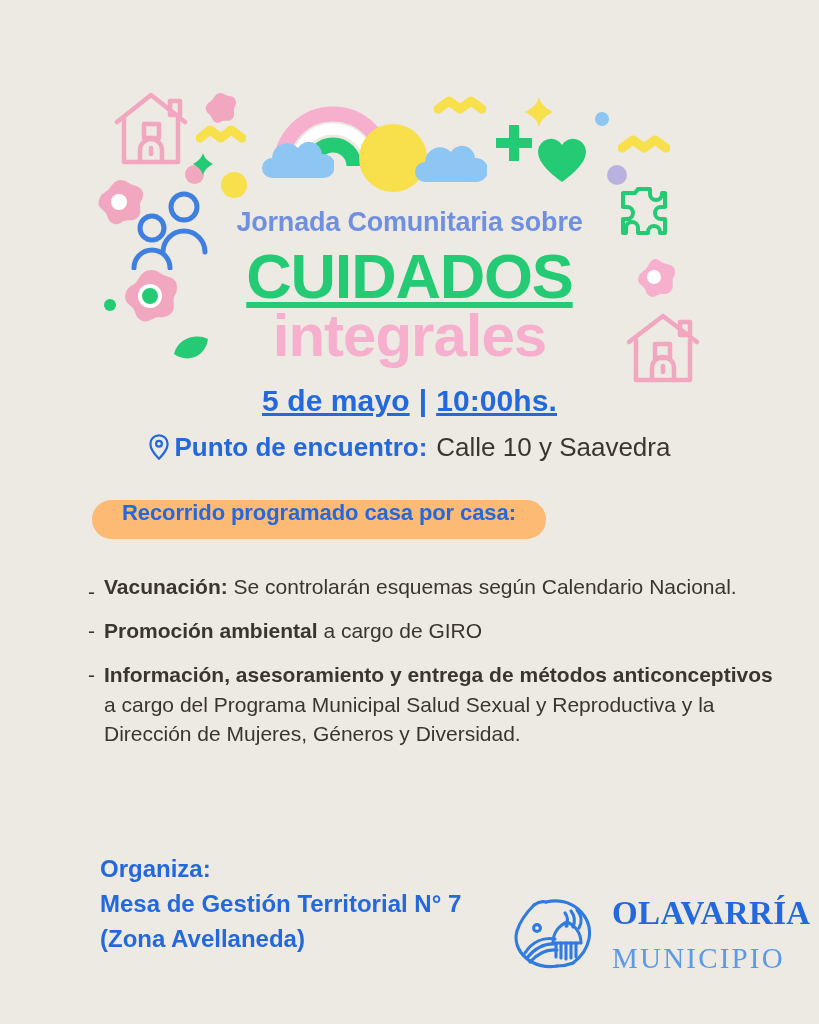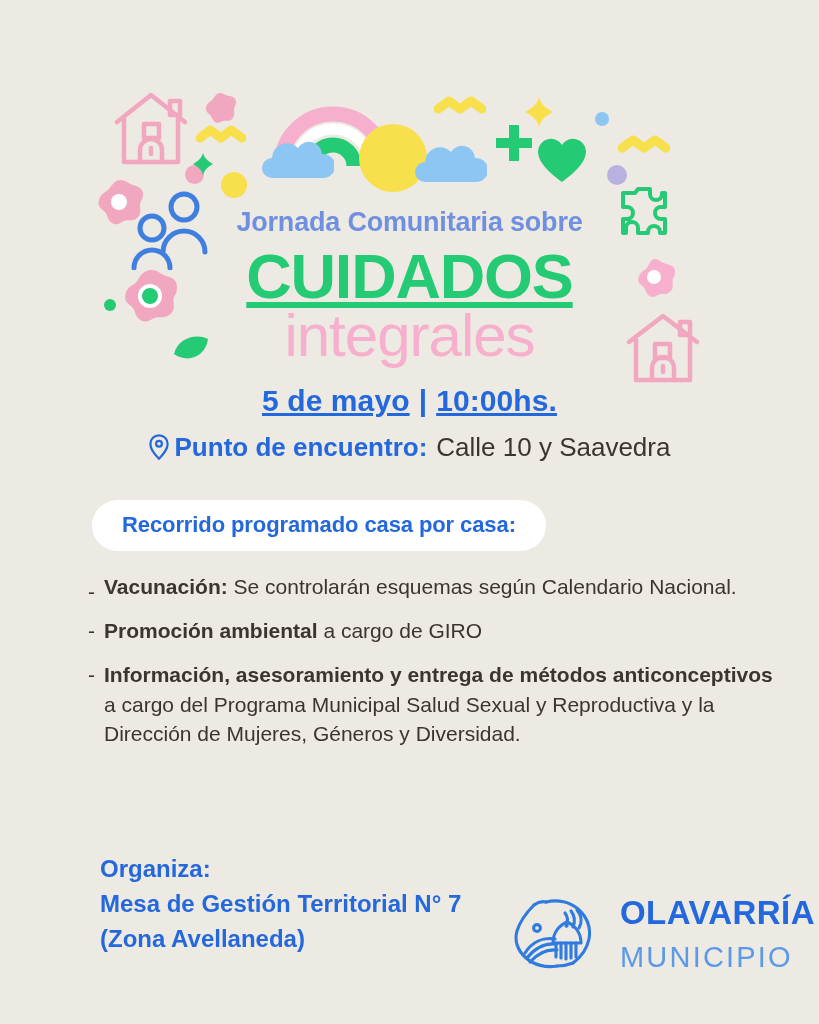--- a/index.html
+++ b/index.html
@@ -63,7 +63,7 @@
   }
   .title-sub {
     font-size: 60px;
-    font-weight: normal;
+    font-weight: bold;
     color: #F7AFCE;
     letter-spacing: -1px;
     line-height: 1.0;

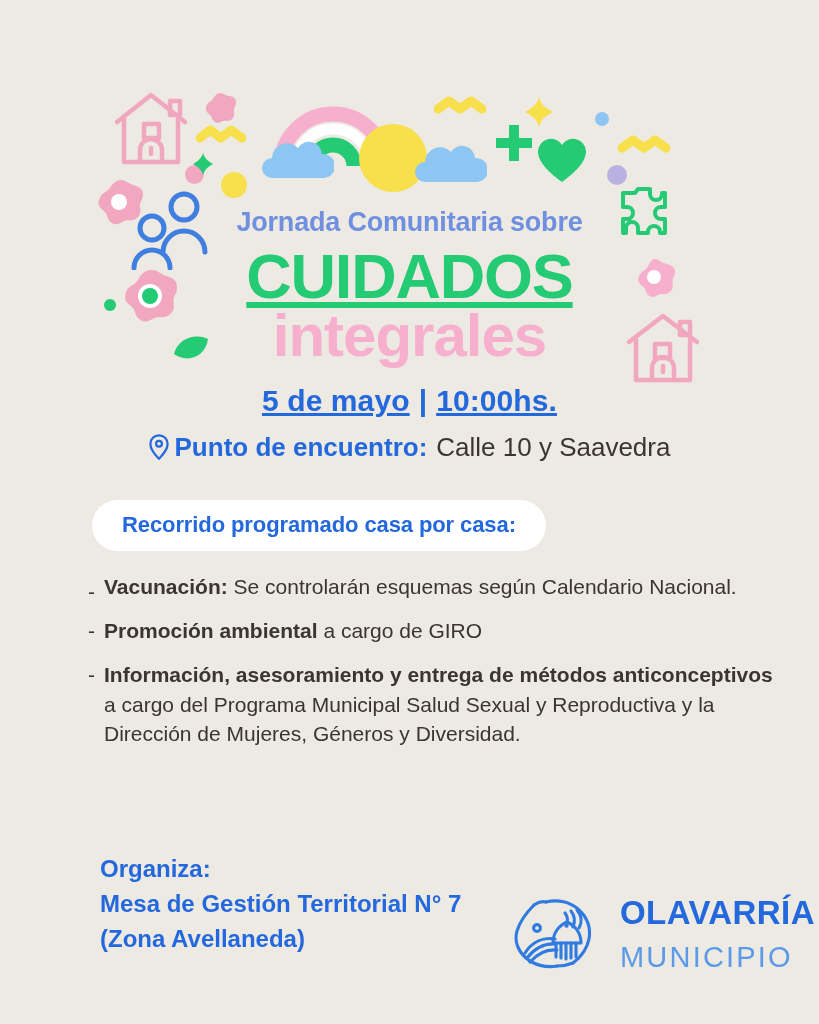--- a/index.html
+++ b/index.html
@@ -112,9 +112,9 @@
     position: absolute;
     left: 92px;
     top: 500px;
-    background: #ffffff;
+    background: #fdba74;
     border-radius: 28px;
-    padding: 12px 30px 13px 30px;
+    padding: 0 30px 13px 30px;
     z-index: 5;
   }
   .pill-text {

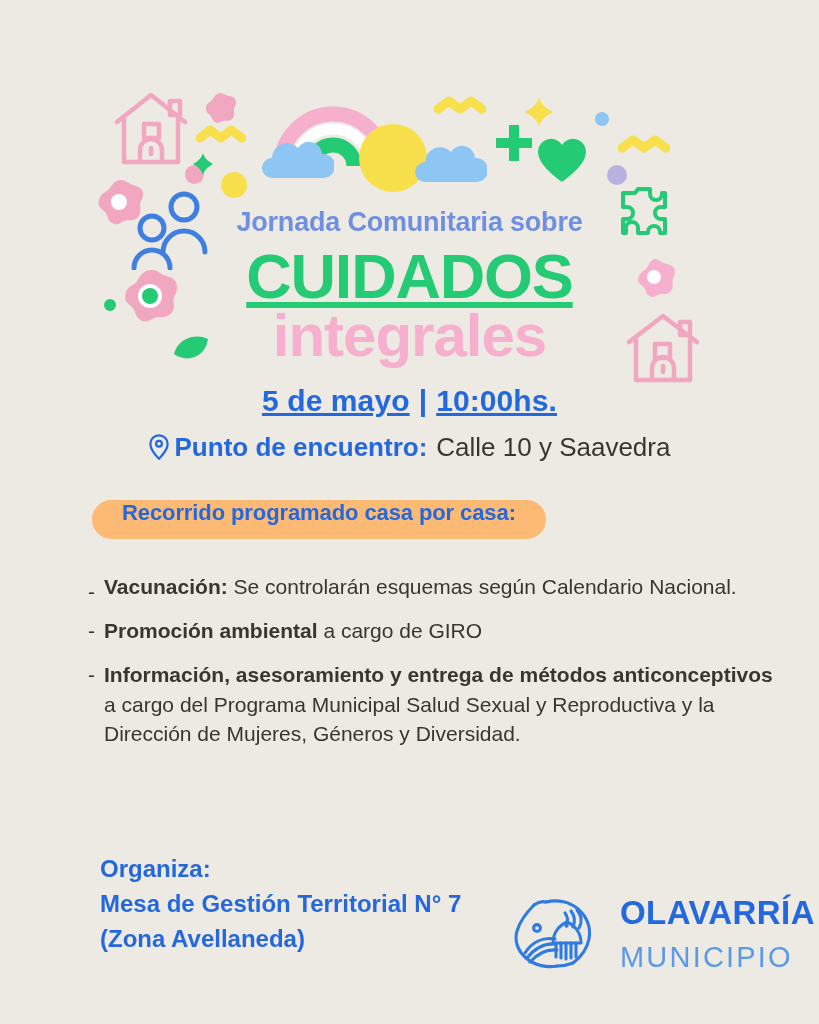--- a/index.html
+++ b/index.html
@@ -176,9 +176,10 @@
     left: 512px;
     top: 895px;
     display: flex;
-    align-items: center;
-    gap: 24px;
+    align-items: flex-end;
+    gap: 16px;
     z-index: 5;
+    font-family: Liberation Serif, serif;
   }
   .logo-mark { width: 84px; height: 78px; flex: 0 0 auto; }
   .logo-words { display: flex; flex-direction: column; line-height: 1; }

